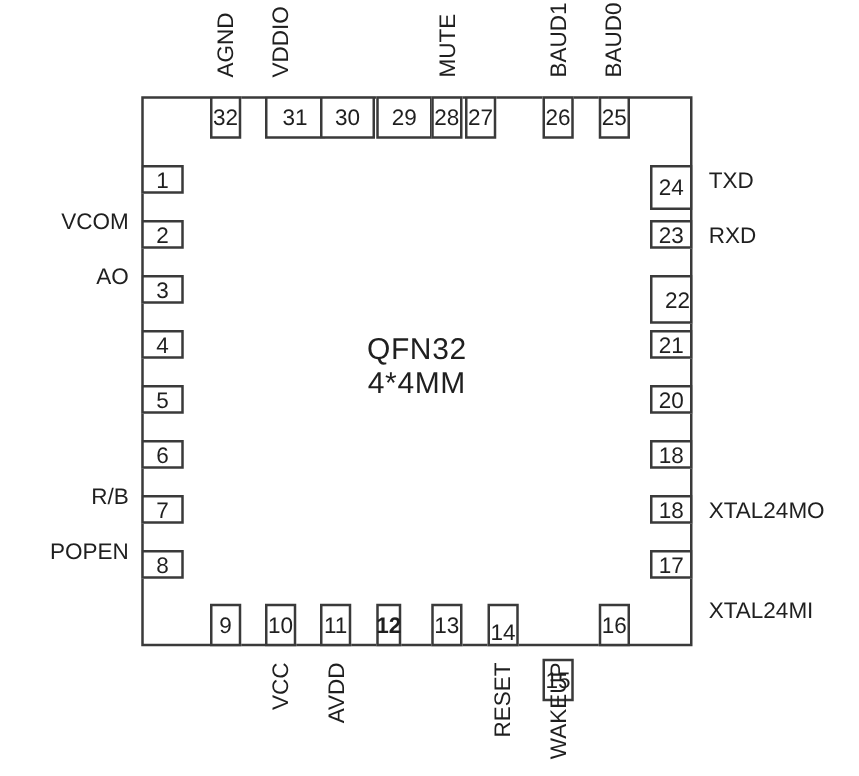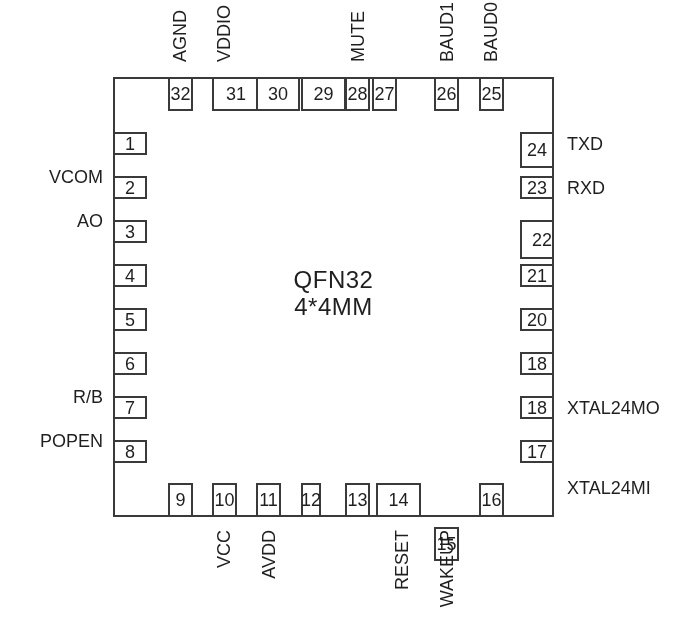--- a/index.html
+++ b/index.html
@@ -132,7 +132,7 @@
         <span class="num">11</span>
       </div>
       <div class="vlabel bottom" style="left: 259px; top: 530px;">AVDD</div>
-      <div class="pin" style="left: 301px; top: 483px; width: 20px; height: 34px;">
+      <div class="pin" style="left: 301px; top: 483px; width: 20px; height: 34px; font-weight: bold;">
         <span class="num">12</span>
       </div>
       <div class="pin" style="left: 345px; top: 483px; width: 25px; height: 34px;">

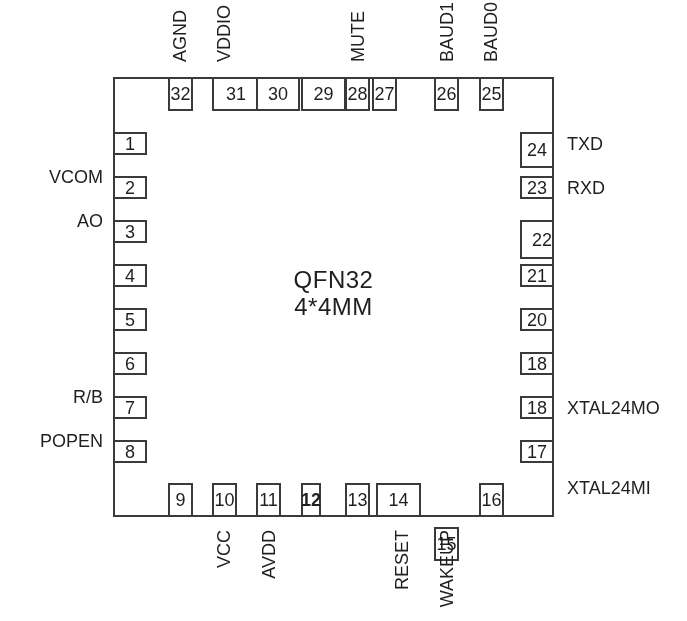--- a/index.html
+++ b/index.html
@@ -138,7 +138,7 @@
       <div class="pin" style="left: 345px; top: 483px; width: 25px; height: 34px;">
         <span class="num">13</span>
       </div>
-      <div class="pin" style="left: 376px; top: 483px; width: 45px; height: 34px;">
+      <div class="pin" style="left: 390px; top: 483px; width: 25px; height: 34px; align-items: flex-end;">
         <span class="num">14</span>
       </div>
       <div class="vlabel bottom" style="left: 392px; top: 530px;">RESET</div>

